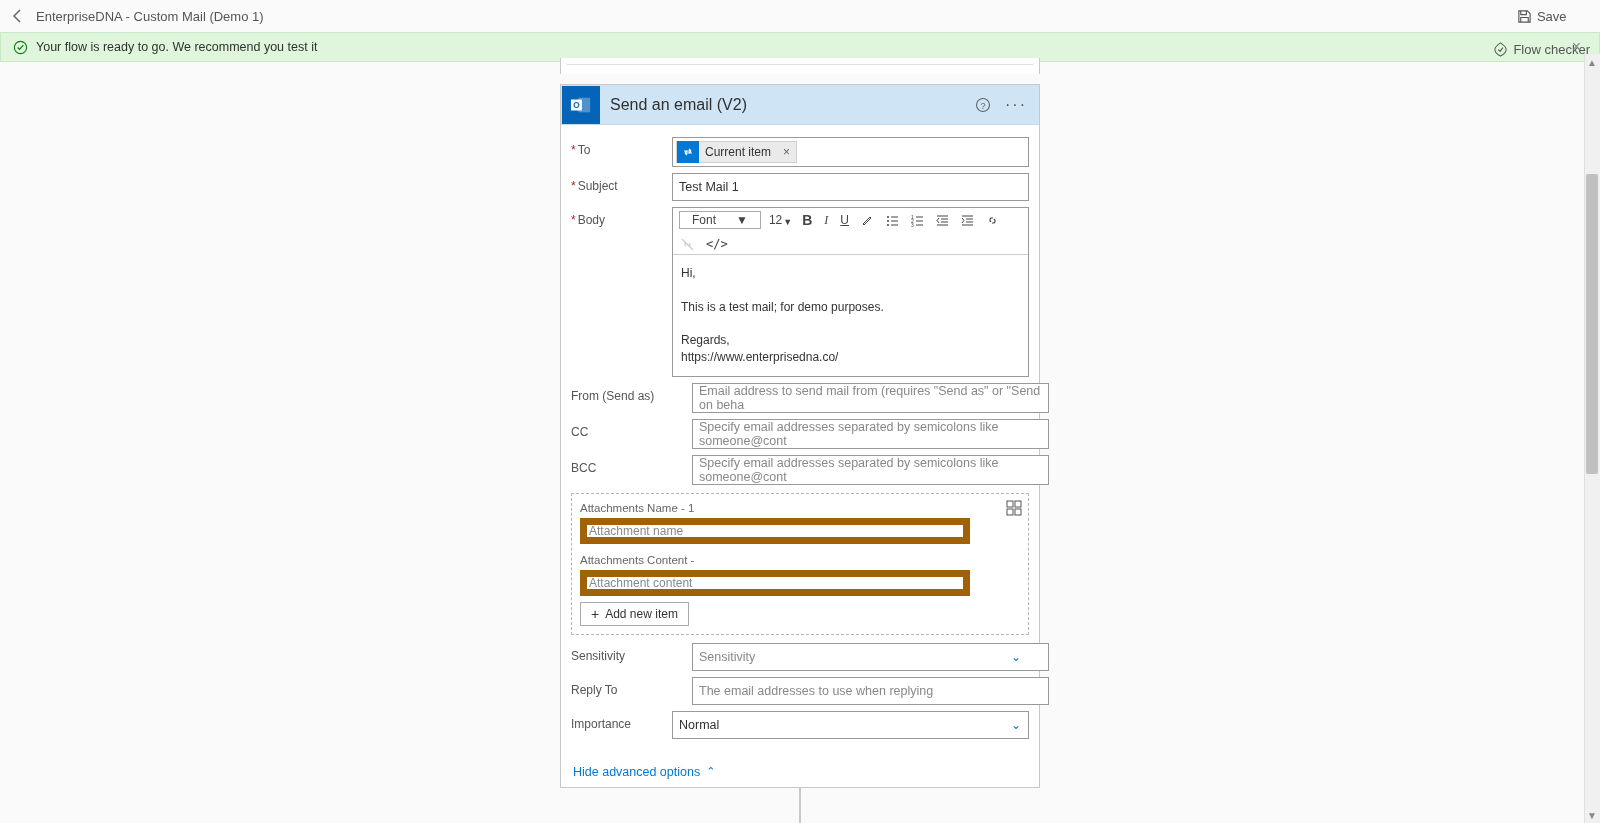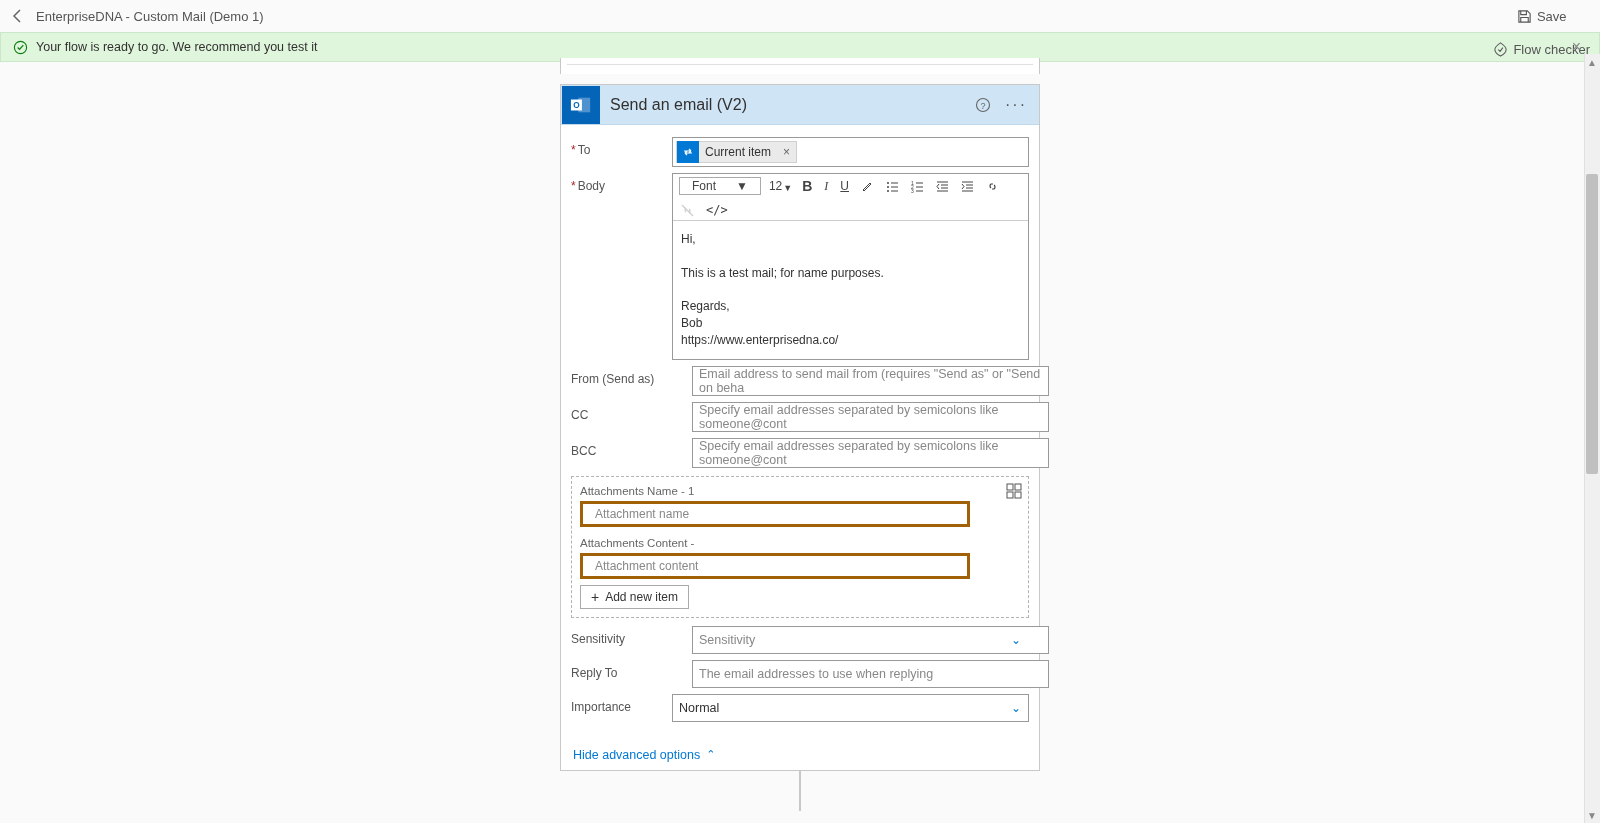--- a/index.html
+++ b/index.html
@@ -156,6 +156,14 @@
         </div>
       </div>
 
+      <div class="field-row">
+        <div class="field-label"><span class="req">*</span><span>Subject</span></div>
+        <div class="field-input">
+          <div class="box">
+                <span>Test Mail 1</span>
+              </div>
+        </div>
+      </div>
 
       <div class="field-row">
         <div class="field-label"><span class="req">*</span><span>Body</span></div>

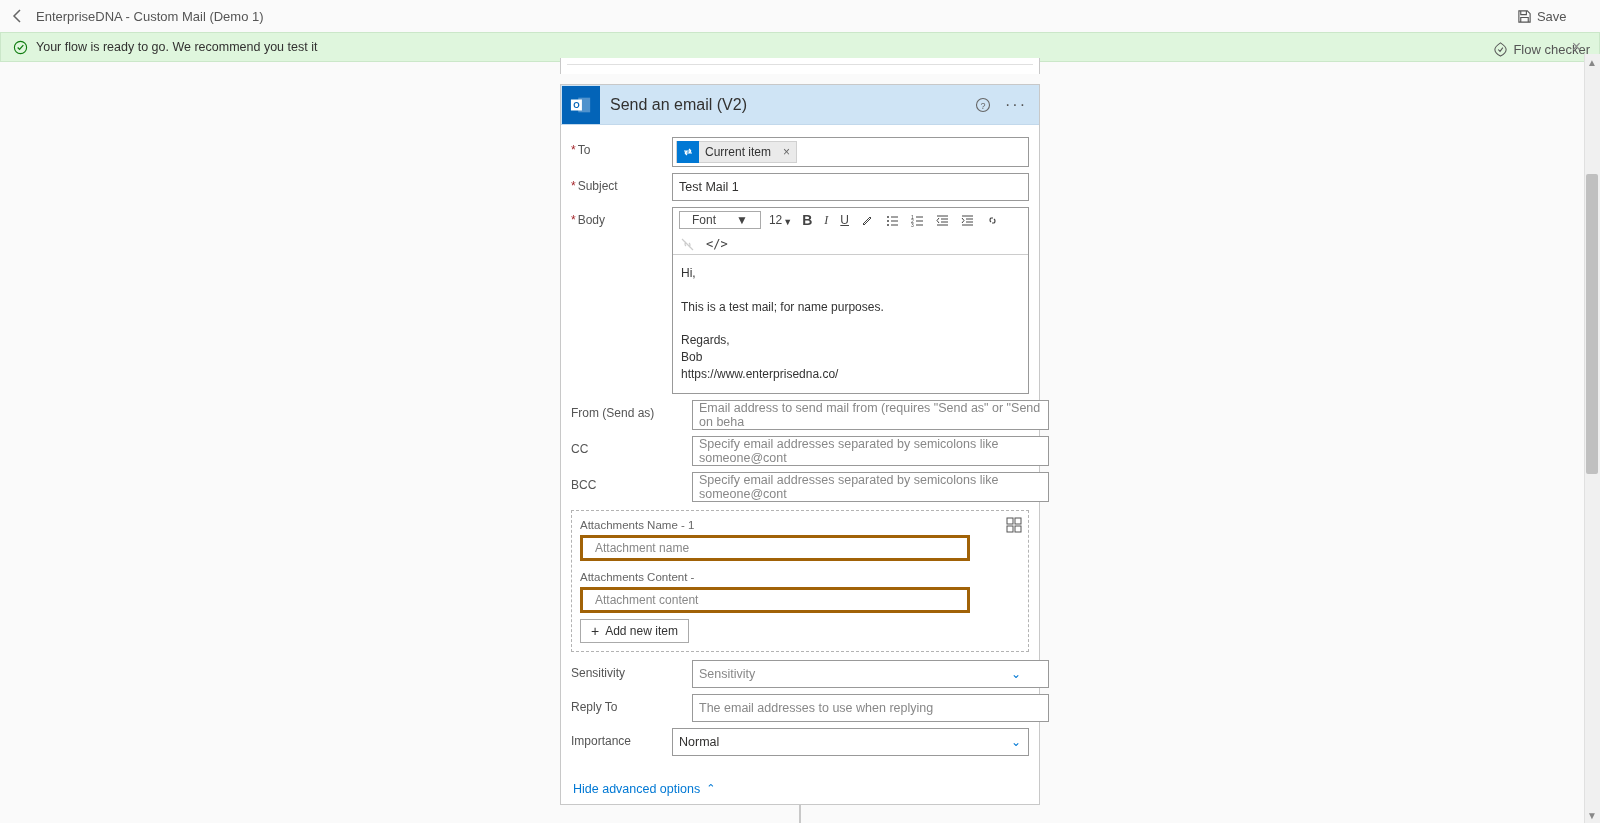--- a/index.html
+++ b/index.html
@@ -239,7 +239,7 @@
             <div class="rte-content">
               <p>Hi,</p>
               <p>&nbsp;</p>
-              <p>This is a test mail; for name purposes.</p>
+              <p>This is a test mail; for demo purposes.</p>
               <p>&nbsp;</p>
               <p>Regards,</p>
               <p>Bob</p>

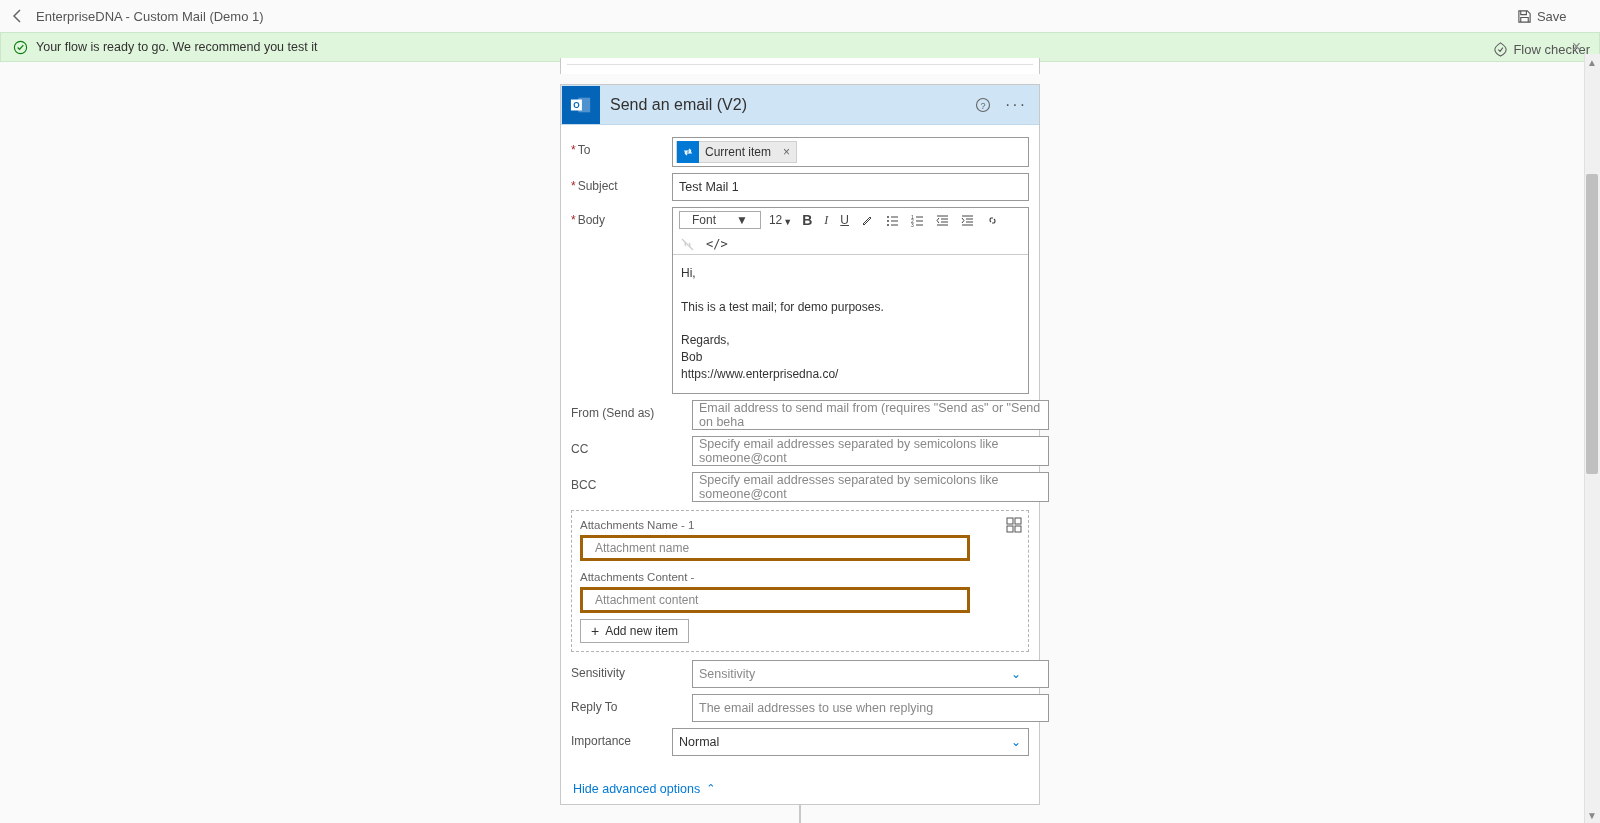--- a/index.html
+++ b/index.html
@@ -242,7 +242,6 @@
               <p>This is a test mail; for demo purposes.</p>
               <p>&nbsp;</p>
               <p>Regards,</p>
-              <p>Bob</p>
               <p>https://www.enterprisedna.co/</p>
             </div>
           </div>

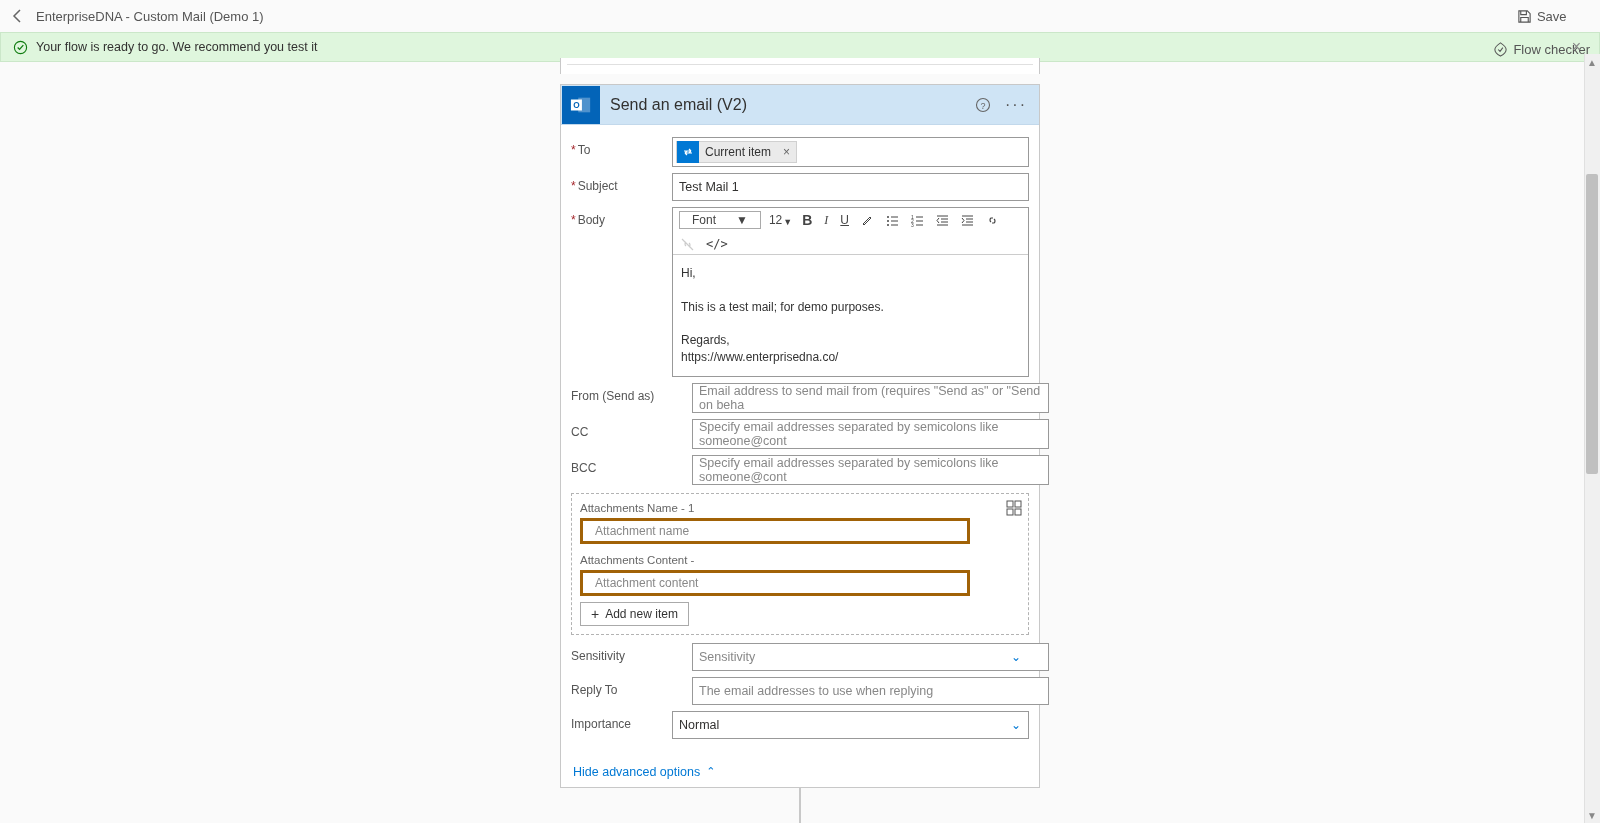--- a/index.html
+++ b/index.html
@@ -47,7 +47,7 @@
 .select .chev { position: absolute; right: 8px; top: 50%; transform: translateY(-50%); color: #0078d4; font-size: 12px; pointer-events:none;}
 .dashed-section { border: 1px dashed #b3b3b3; padding: 8px; position: relative; margin: 8px 0; }
 .dashed-label { font-size: 11.5px; color: #666; margin-bottom: 4px; }
-.inner-box { border: 3px solid #a16207; height: 26px; font-size: 12px; padding: 0 12px; display: flex; align-items: center; color: #888; width: 390px; }
+.inner-box { border: 7px solid #a16207; height: 26px; font-size: 12px; padding: 0 2px; display: flex; align-items: center; color: #888; width: 390px; }
 .mode-icon { position: absolute; right: 6px; top: 6px; color: #555; cursor: pointer; }
 .add-item-btn { border: 1px solid #aaa; background: #fff; padding: 4px 10px; font-size: 12px; display: inline-flex; align-items: center; gap: 6px; cursor: pointer; margin-top: 6px; color:#333;}
 .hide-adv { color: #0078d4; font-size: 12.5px; display: flex; align-items: center; gap: 6px; cursor: pointer; padding: 8px 12px; }

